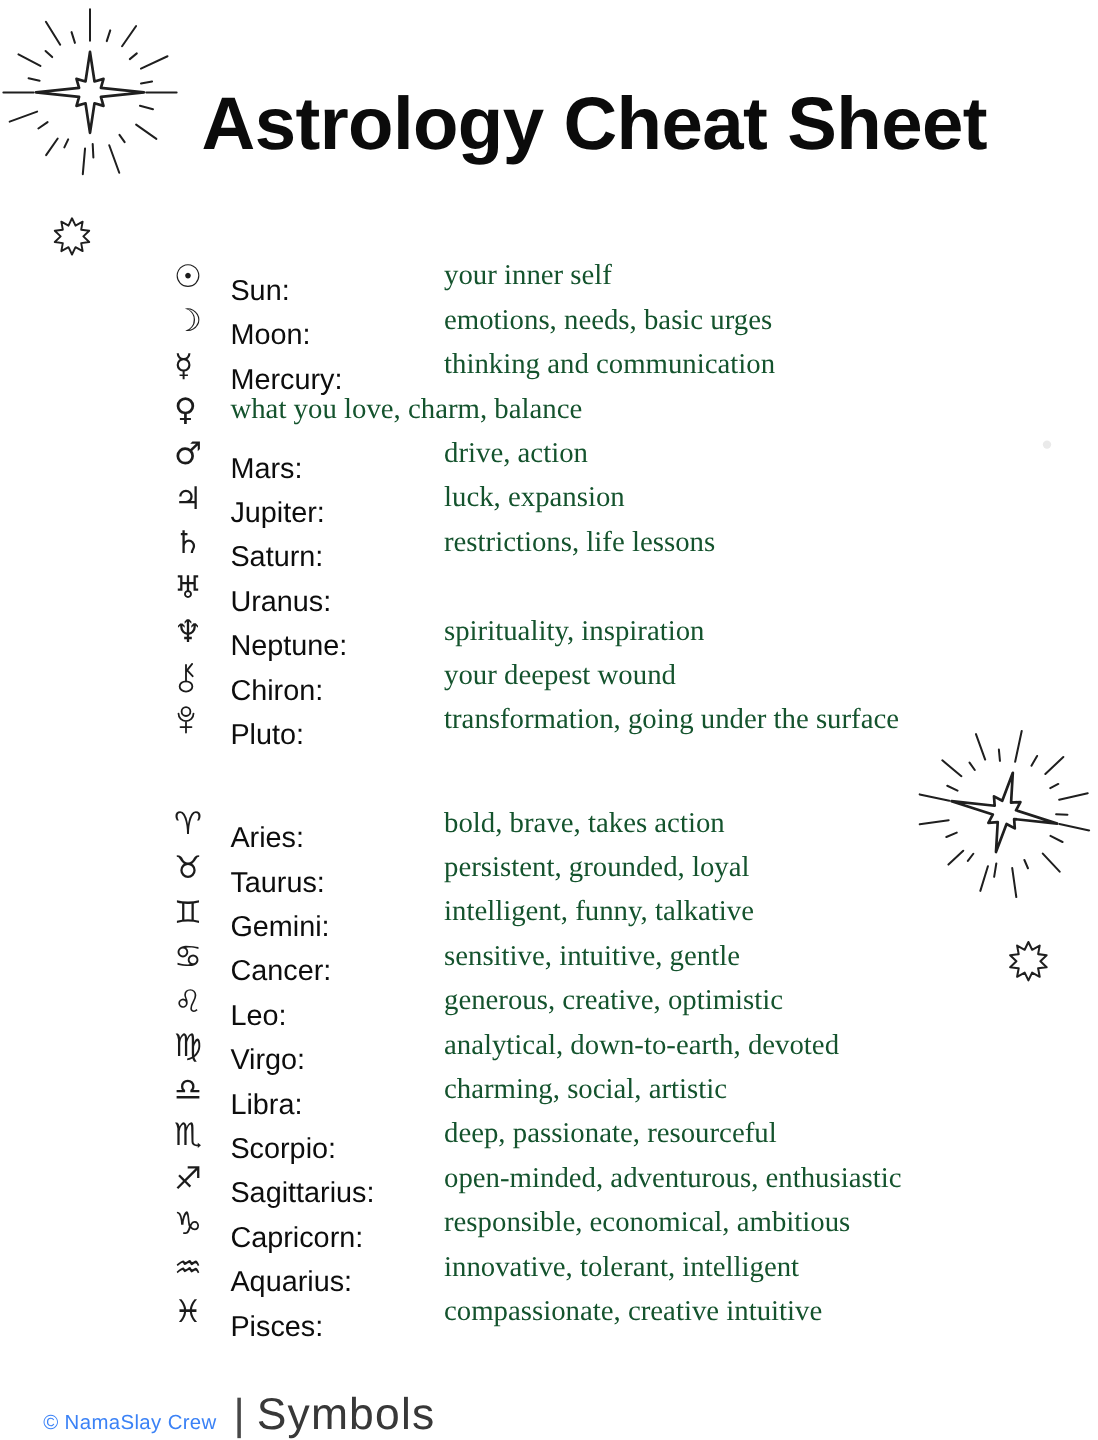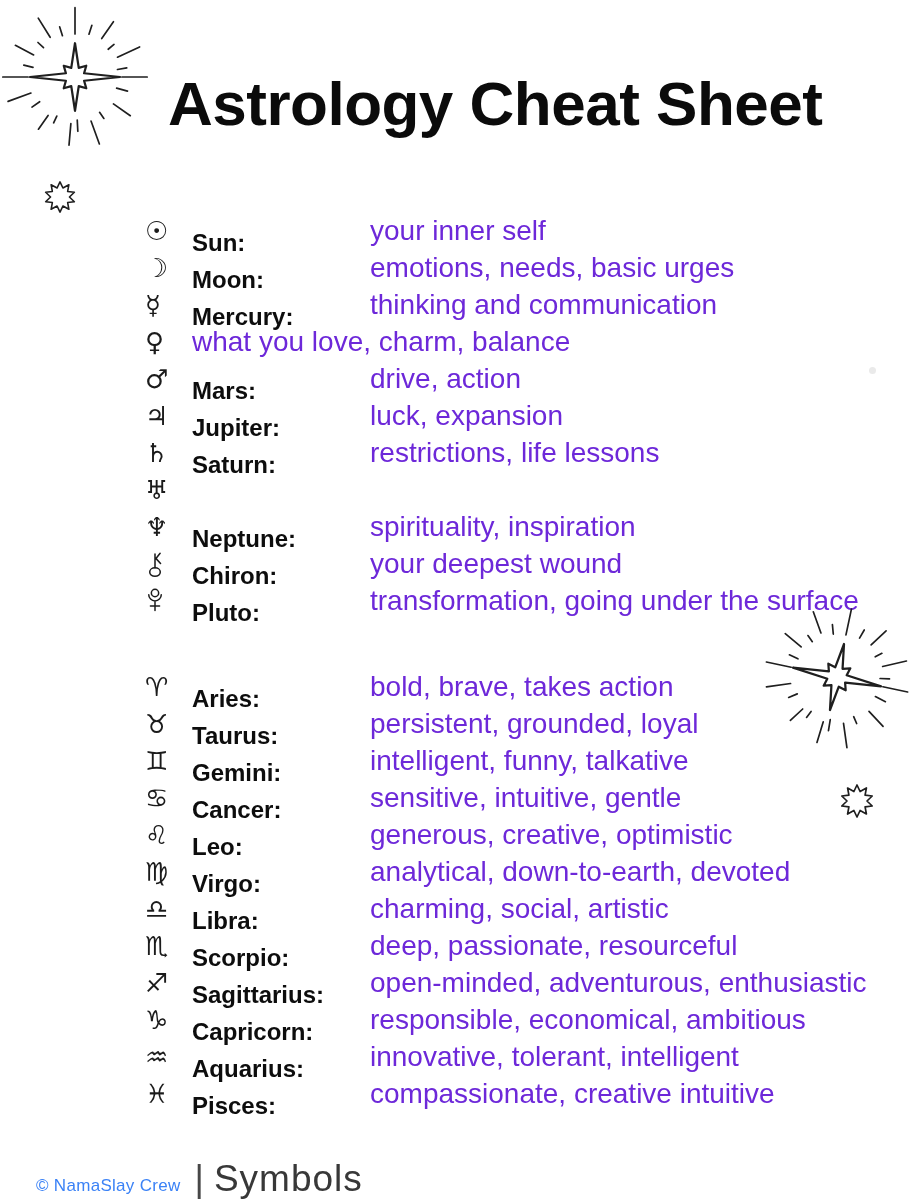--- a/index.html
+++ b/index.html
@@ -54,7 +54,7 @@
   .planet-glyph { width: 20px; height: 29px; display: block; }
   .name {
     width: 178px; flex: 0 0 178px;
-    font-size: 24px; font-weight: 700;
+    font-size: 24px; font-weight: 400;
     color: #0d0d0d;
     white-space: nowrap;
     margin-top: 24px;

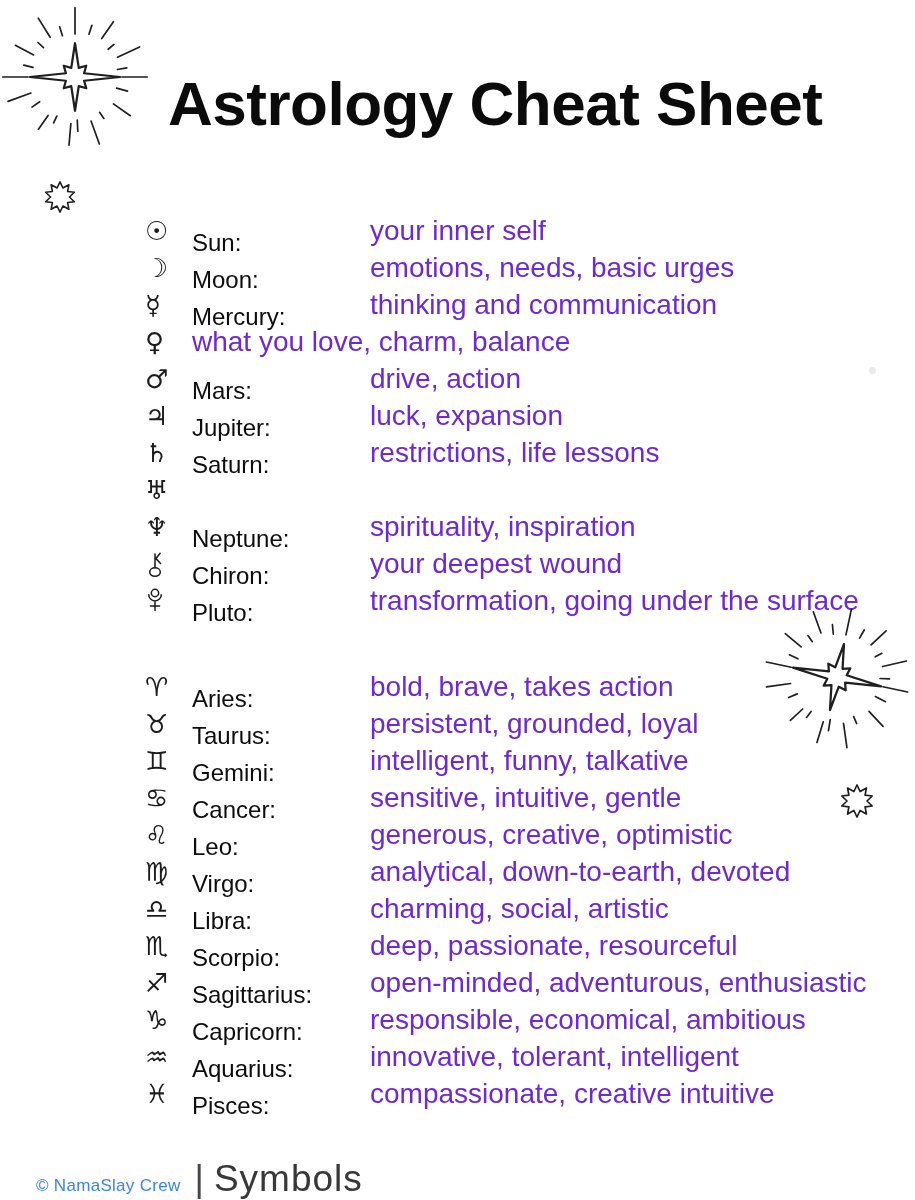--- a/index.html
+++ b/index.html
@@ -60,9 +60,10 @@
     margin-top: 24px;
   }
   .desc {
-    font-size: 28px; font-weight: 400;
-    color: #6d28d9;
-    white-space: nowrap;
+    font-size: 24px; font-weight: 400;
+    color: #14532d;
+    white-space: nowrap;
+    font-family: Liberation Serif, serif;
   }
 
   

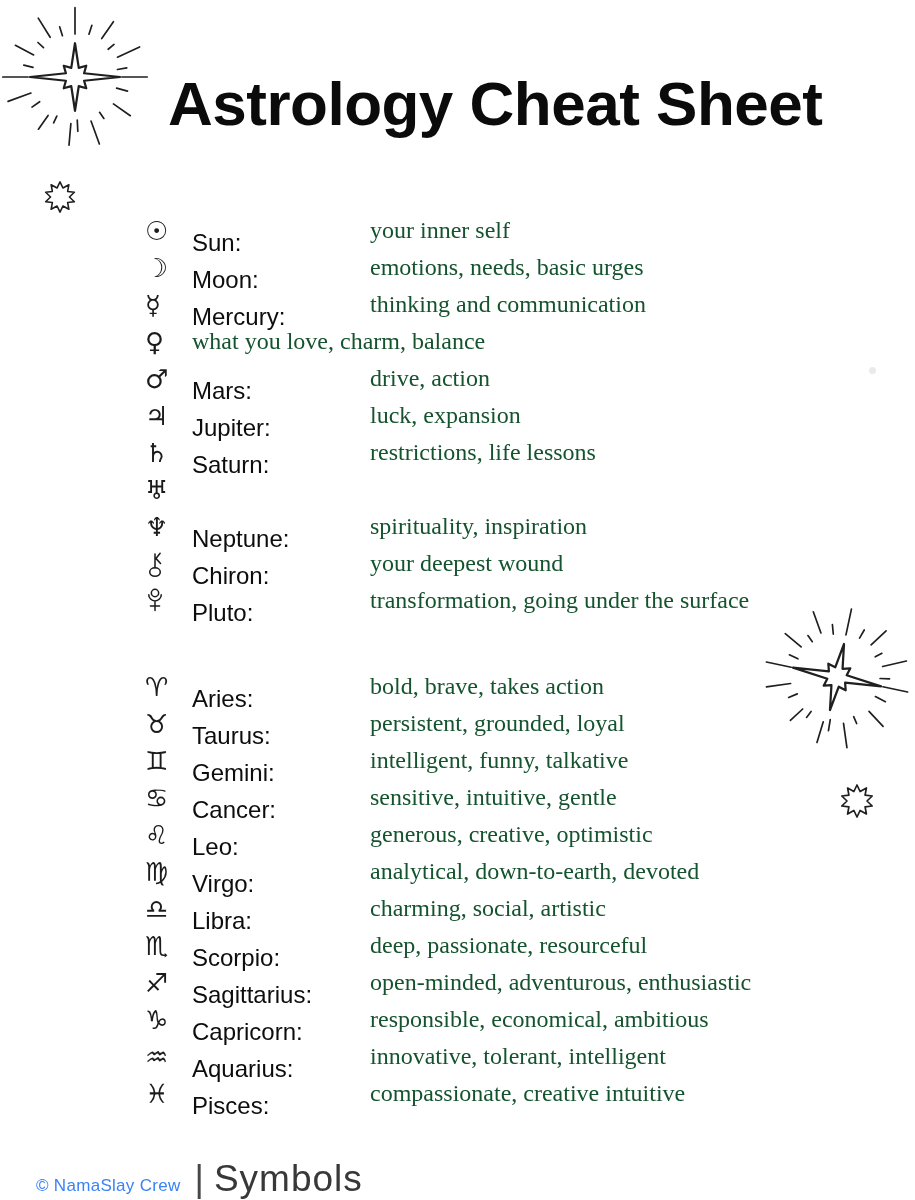--- a/index.html
+++ b/index.html
@@ -162,6 +162,7 @@
 
   <div class="row">
     <span class="sym">♅</span>
+    <span class="name">Uranus:</span>
   </div>
 
   <div class="row">

